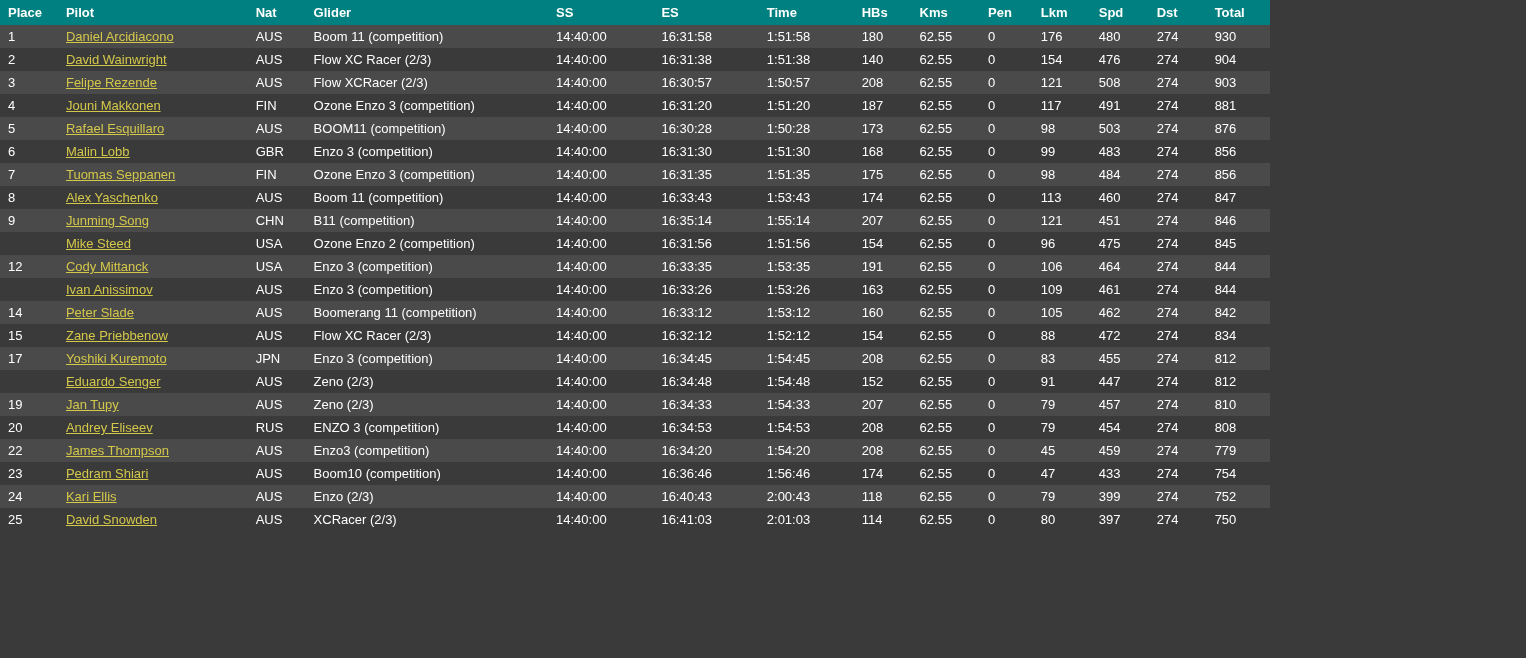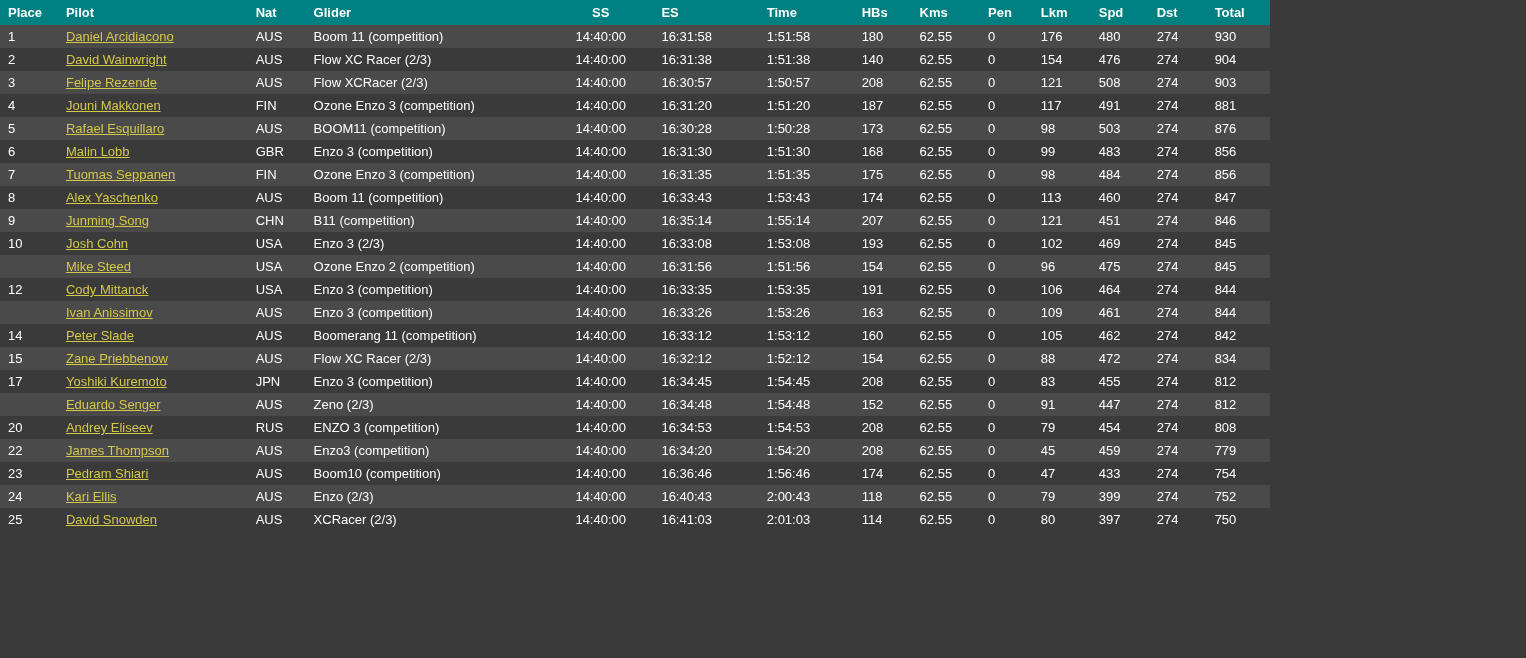--- a/index.html
+++ b/index.html
@@ -43,7 +43,7 @@
     .col-pilot { width: 180px; }
     .col-nat   { width: 55px; }
     .col-glider{ width: 230px; }
-    .col-ss    { width: 100px; text-align: center; }
+    .col-ss    { width: 100px; }
     .col-es    { width: 100px; margin-left: 20px; }
     .col-time  { width: 90px; }
     .col-hbs   { width: 55px; }

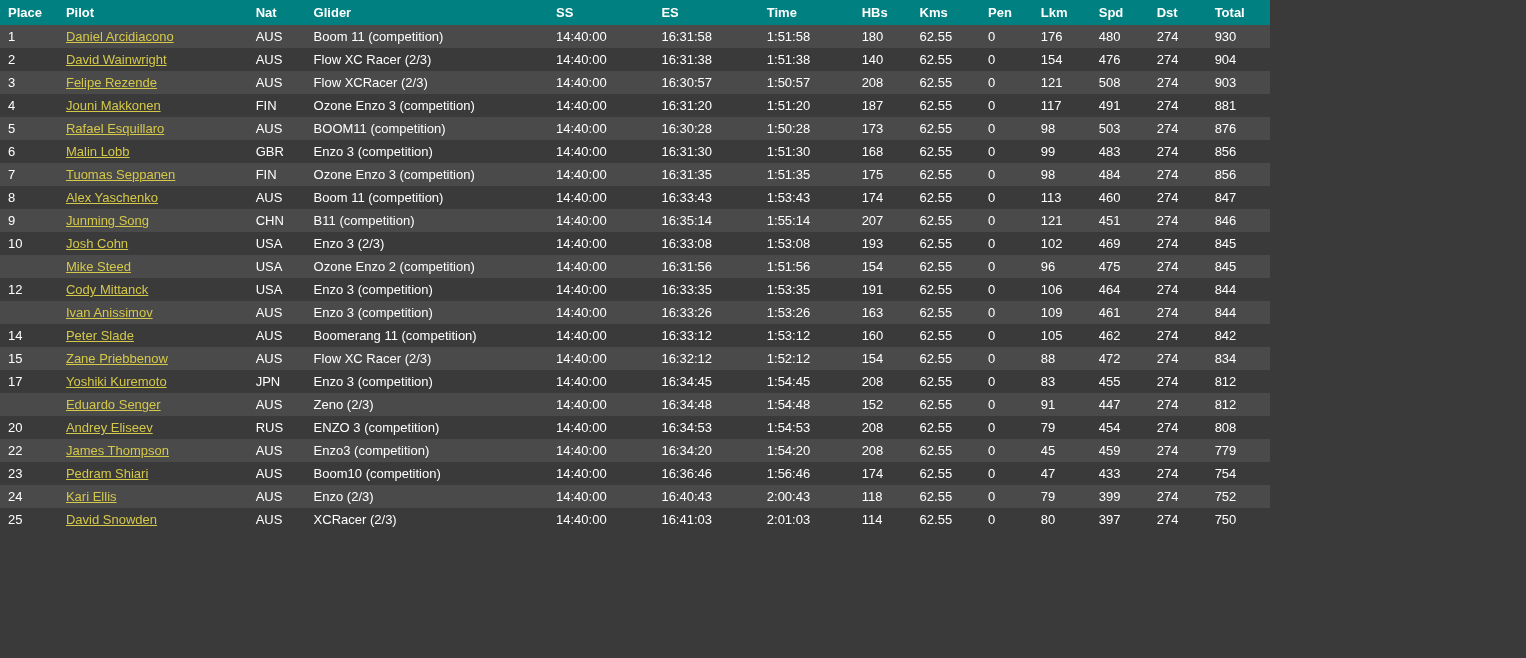--- a/index.html
+++ b/index.html
@@ -222,22 +222,6 @@
         <td class="col-total">846</td>
       </tr>
       <tr>
-        <td class="col-place">10</td>
-        <td class="col-pilot"><a class="pilot-link">Josh Cohn</a></td>
-        <td class="col-nat">USA</td>
-        <td class="col-glider">Enzo 3 (2/3)</td>
-        <td class="col-ss">14:40:00</td>
-        <td class="col-es">16:33:08</td>
-        <td class="col-time">1:53:08</td>
-        <td class="col-hbs">193</td>
-        <td class="col-kms">62.55</td>
-        <td class="col-pen">0</td>
-        <td class="col-lkm">102</td>
-        <td class="col-spd">469</td>
-        <td class="col-dst">274</td>
-        <td class="col-total">845</td>
-      </tr>
-      <tr>
         <td class="col-place"></td>
         <td class="col-pilot"><a class="pilot-link">Mike Steed</a></td>
         <td class="col-nat">USA</td>

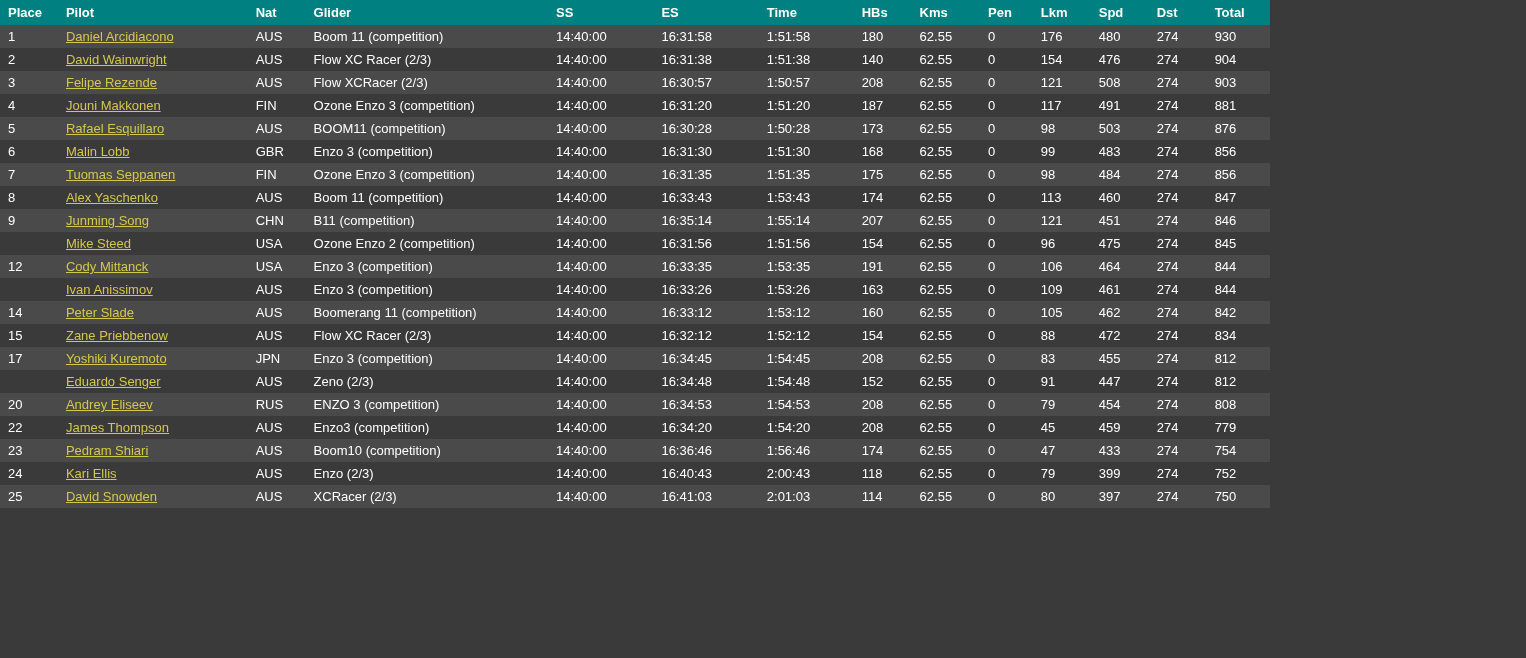--- a/index.html
+++ b/index.html
@@ -334,6 +334,22 @@
         <td class="col-total">812</td>
       </tr>
       <tr>
+        <td class="col-place">19</td>
+        <td class="col-pilot"><a class="pilot-link">Jan Tupy</a></td>
+        <td class="col-nat">AUS</td>
+        <td class="col-glider">Zeno (2/3)</td>
+        <td class="col-ss">14:40:00</td>
+        <td class="col-es">16:34:33</td>
+        <td class="col-time">1:54:33</td>
+        <td class="col-hbs">207</td>
+        <td class="col-kms">62.55</td>
+        <td class="col-pen">0</td>
+        <td class="col-lkm">79</td>
+        <td class="col-spd">457</td>
+        <td class="col-dst">274</td>
+        <td class="col-total">810</td>
+      </tr>
+      <tr>
         <td class="col-place">20</td>
         <td class="col-pilot"><a class="pilot-link">Andrey Eliseev</a></td>
         <td class="col-nat">RUS</td>

